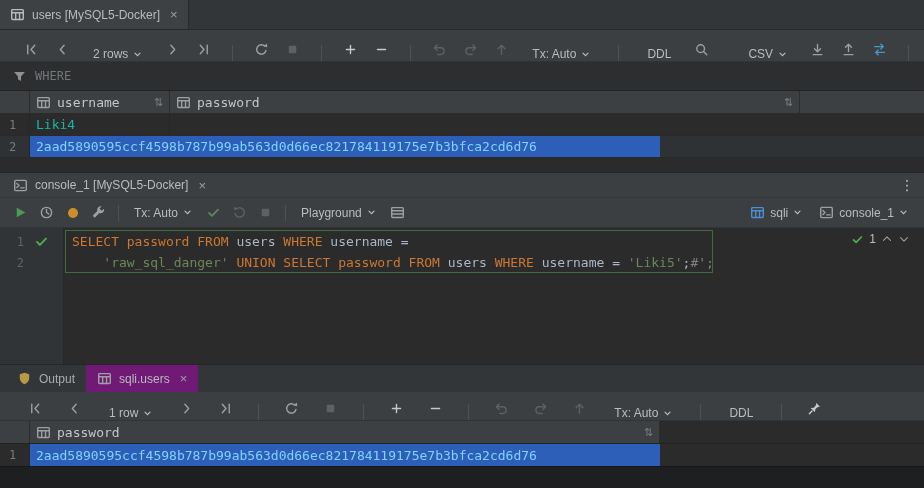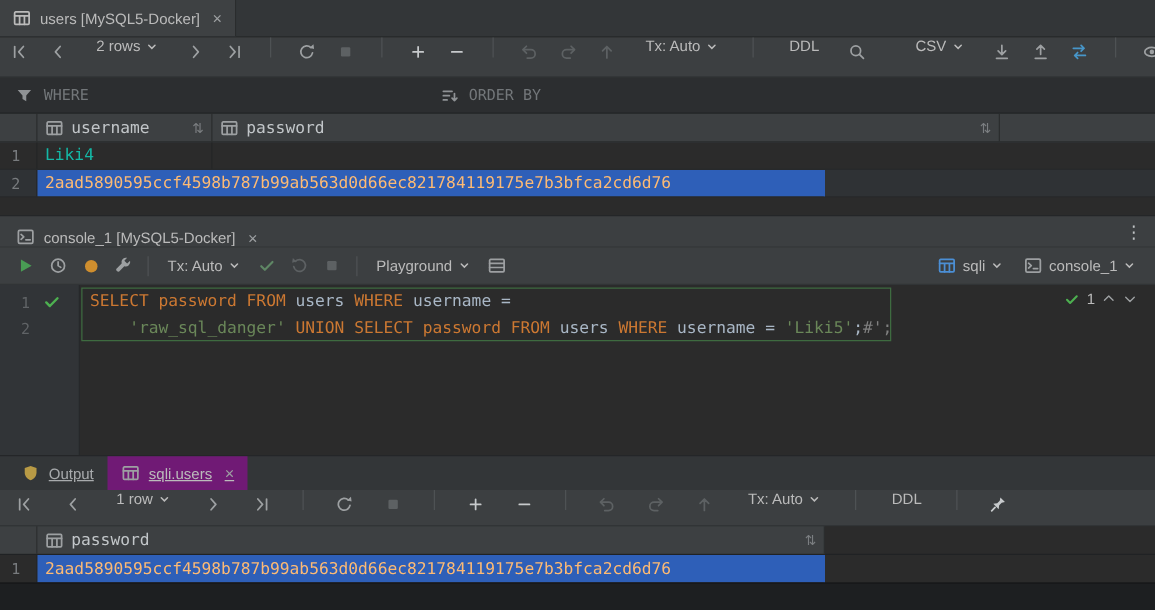--- a/index.html
+++ b/index.html
@@ -25,7 +25,7 @@
   .tab { display:flex; align-items:center; gap:7px; padding:0 10px; background:#3e4143; border-right:1px solid #2a2c2d; }
   .close { color:#9da0a2; font-size:13px; line-height:1; margin-left:3px; }
   
-  .toolbar { flex:0 0 32px; background:#3c3f41; display:flex; align-items:flex-start; padding:0 8px; gap:16px; border-bottom:1px solid #313436; }
+  .toolbar { flex:0 0 32px; background:#3c3f41; display:flex; align-items:flex-end; padding:0 24px; gap:16px; border-bottom:1px solid #313436; }
   .toolbar.h29 { flex:0 0 29px; }
   .tbtn { width:23px; height:23px; display:flex; align-items:center; justify-content:center; color:#9da0a2; }
   .tbtn.dim { color:#5d6163; }

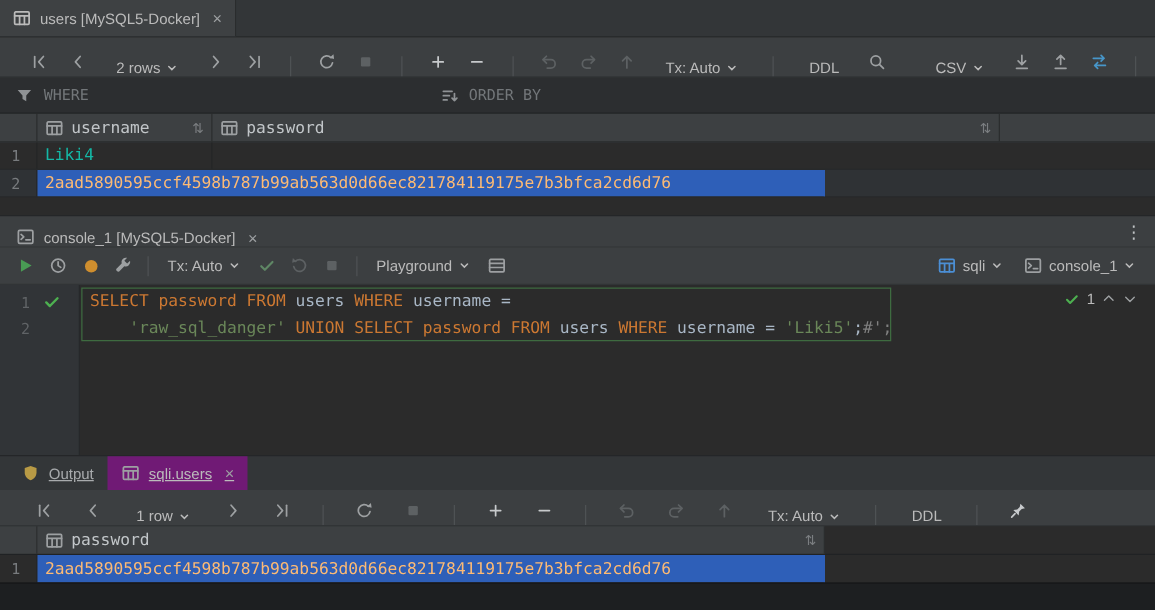--- a/index.html
+++ b/index.html
@@ -239,13 +239,6 @@
         </svg>
       <span>WHERE</span>
     </div>
-    <div class="fsec order">
-      <svg class="svgi" viewBox="0 0 14 14" style="color:#8f9295">
-          <path d="M2.5 3.8h6.5M2.5 7h4.5M2.5 10.2h2.8"></path>
-          <path d="M10.8 5.5v5.2M9 8.9l1.8 1.8 1.8-1.8"></path>
-        </svg>
-      <span>ORDER BY</span>
-    </div>
   </div>
 
   <div class="grid" style="display:flex;flex-direction:column">

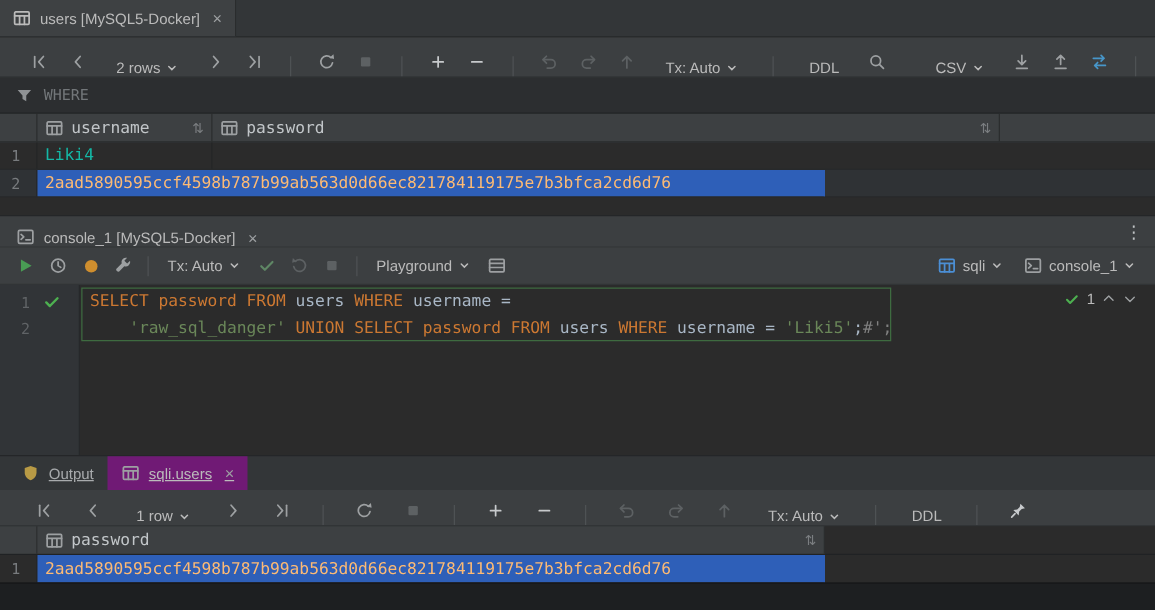--- a/index.html
+++ b/index.html
@@ -54,7 +54,7 @@
   .gc.user { color:#14b8a6; }
   .gc.pass { color:#a4adb5; }
   .grow.current .gc { background:#2f3235; }
-  .gc.selected { background:#2e5fb8 !important; color:#fdba74; border-right-color:#2e5fb8; }
+  .gc.selected { background:#2e5fb8 !important; color:#7dd3fc; border-right-color:#2e5fb8; }
   .gc.fill { flex:1; border-right:none; }
   .grid-mid-fill { flex:0 0 14px; background:#2b2b2b; }
   

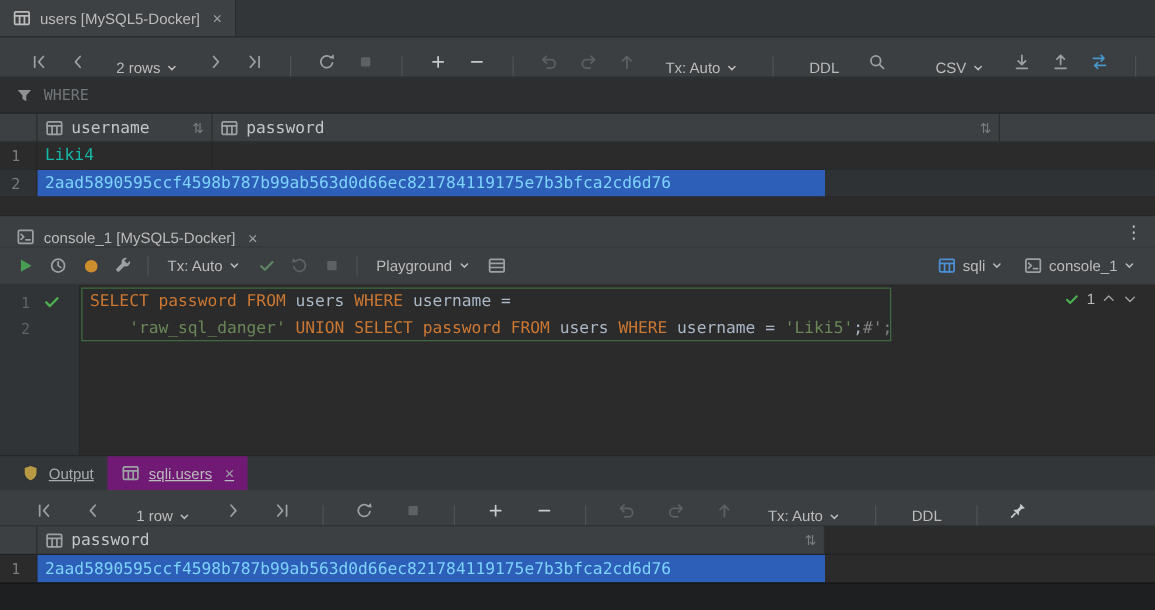--- a/index.html
+++ b/index.html
@@ -60,7 +60,7 @@
   
   .twin-header { flex:0 0 26px; background:#3c3f41; border-top:1px solid #242628; border-bottom:1px solid #35383a;
                  display:flex; align-items:center; padding:0 8px 0 4px; }
-  .tool-tab { display:flex; align-items:flex-end; gap:7px; padding:0 9px; height:100%; }
+  .tool-tab { display:flex; align-items:center; gap:7px; padding:0 9px; height:100%; }
   .kebab { margin-left:auto; color:#bfc2c4; font-size:14px; width:18px; text-align:center; }
   .console-toolbar { flex:0 0 30px; background:#3c3f41; display:flex; align-items:center; padding:0 9px; gap:3px; border-bottom:1px solid #313436; }
   

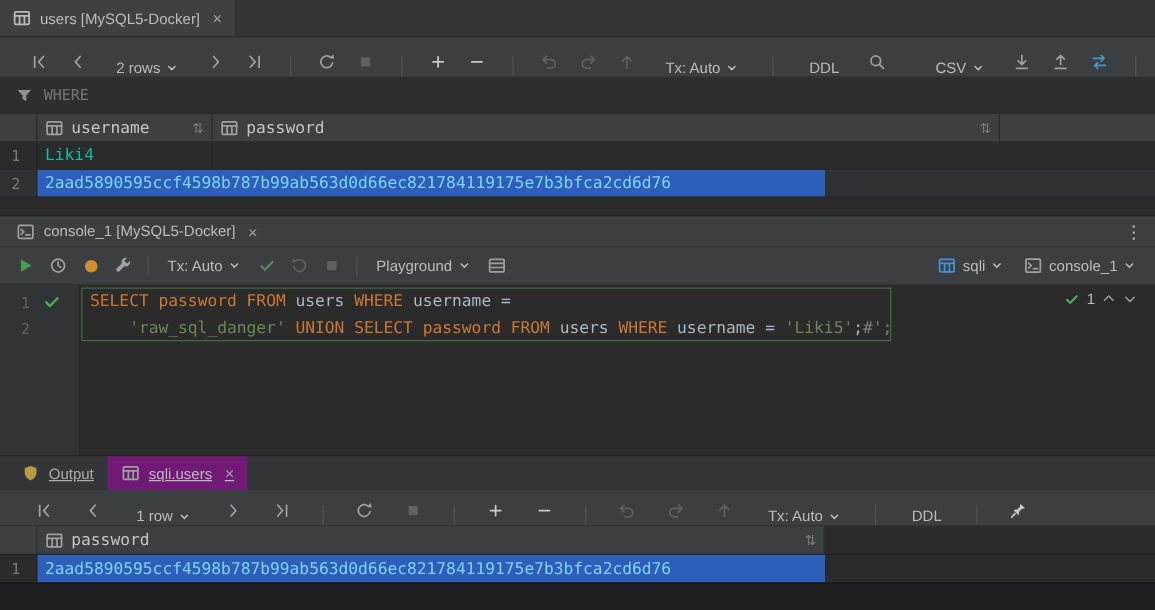--- a/index.html
+++ b/index.html
@@ -82,7 +82,7 @@
   .tok-cm  { color:#808080; }
   
   .bottom-tabs { flex:0 0 28px; background:#333638; display:flex; align-items:stretch; padding-left:6px; border-top:1px solid #242628; }
-  .btab { display:flex; align-items:center; gap:7px; padding:0 11px; color:#a8abad;text-decoration:underline; }
+  .btab { display:flex; align-items:center; gap:7px; padding:0 11px; color:#a8abad; }
   .btab.active { background:#701a75; color:#bbbbbb; }
   .grid2 .ghead { background:#2b2b2b; border-bottom:1px solid #202224; }
   .grid2 .gh { background:#3d4042; }

